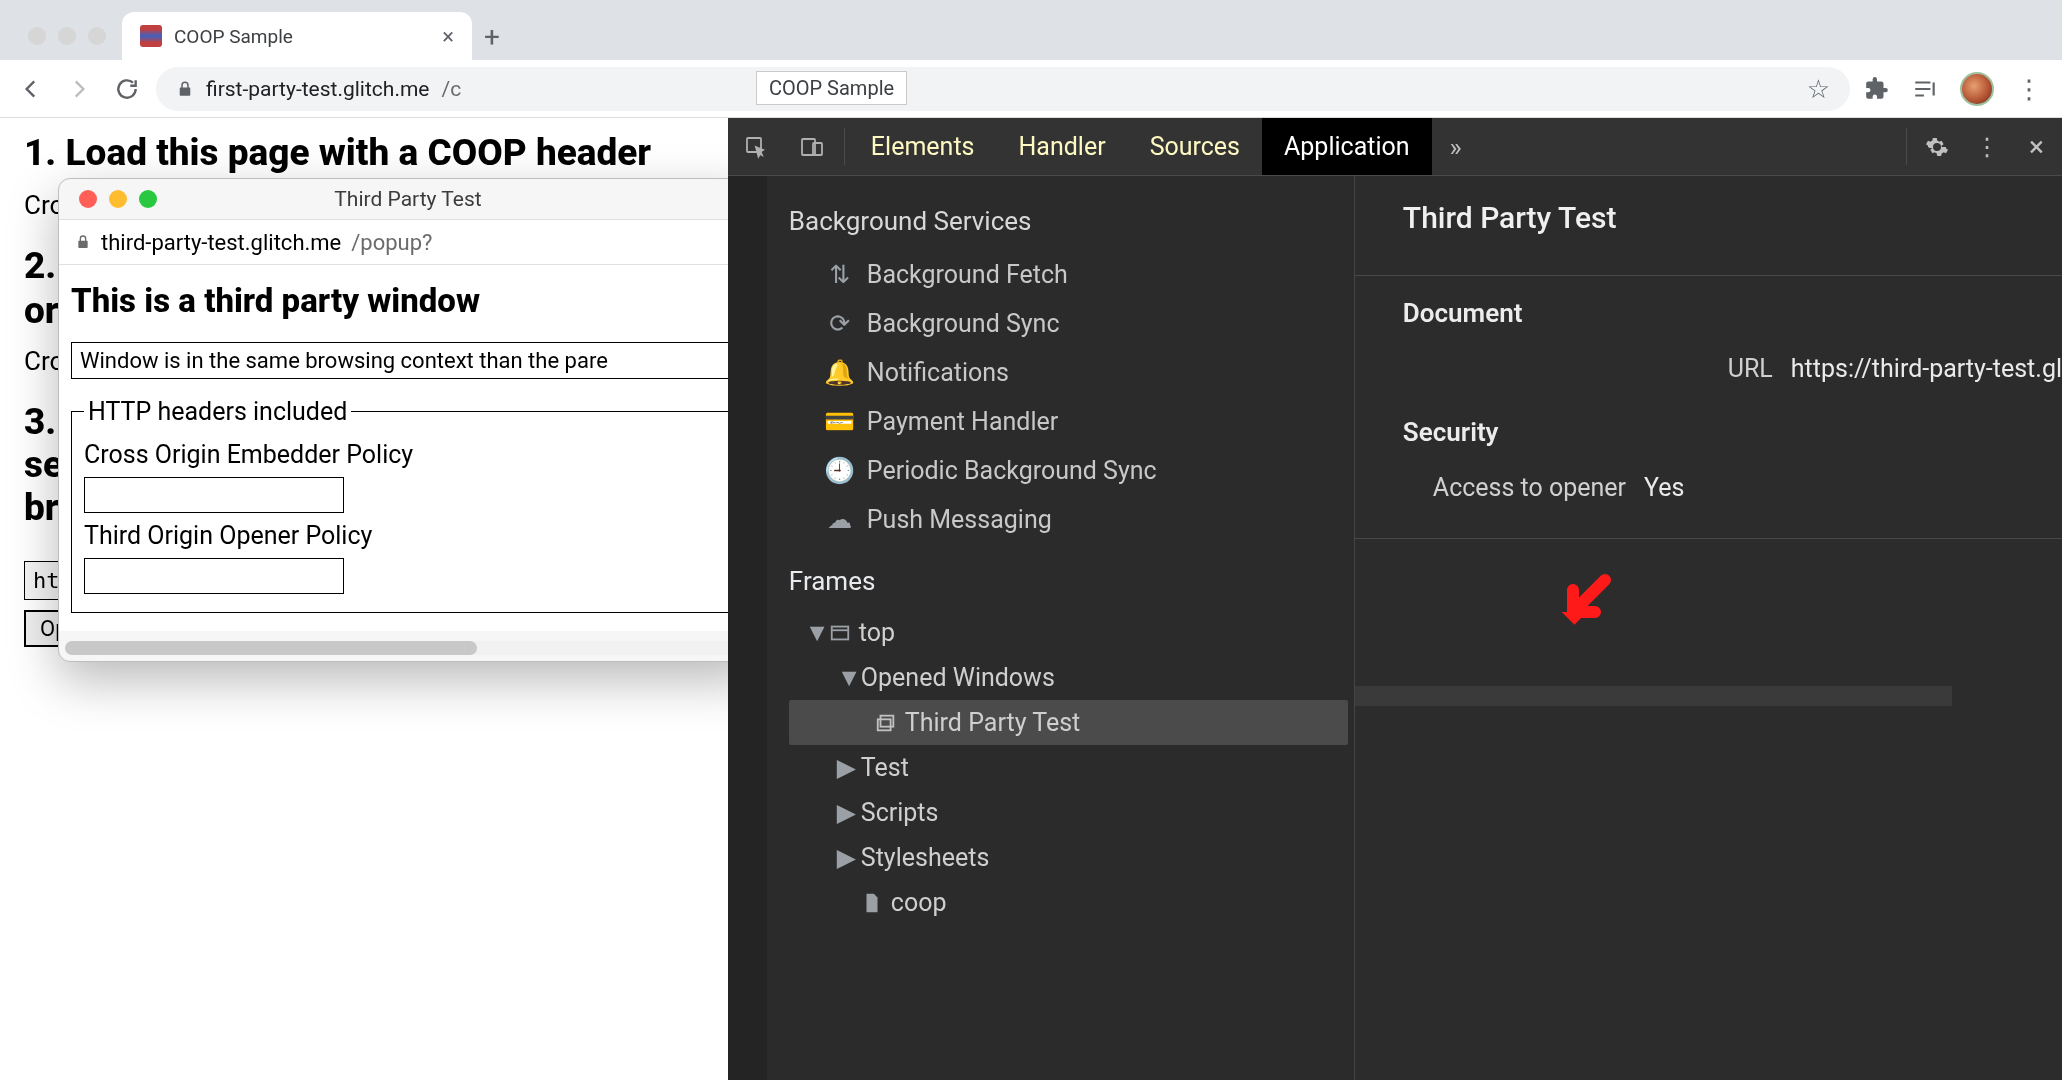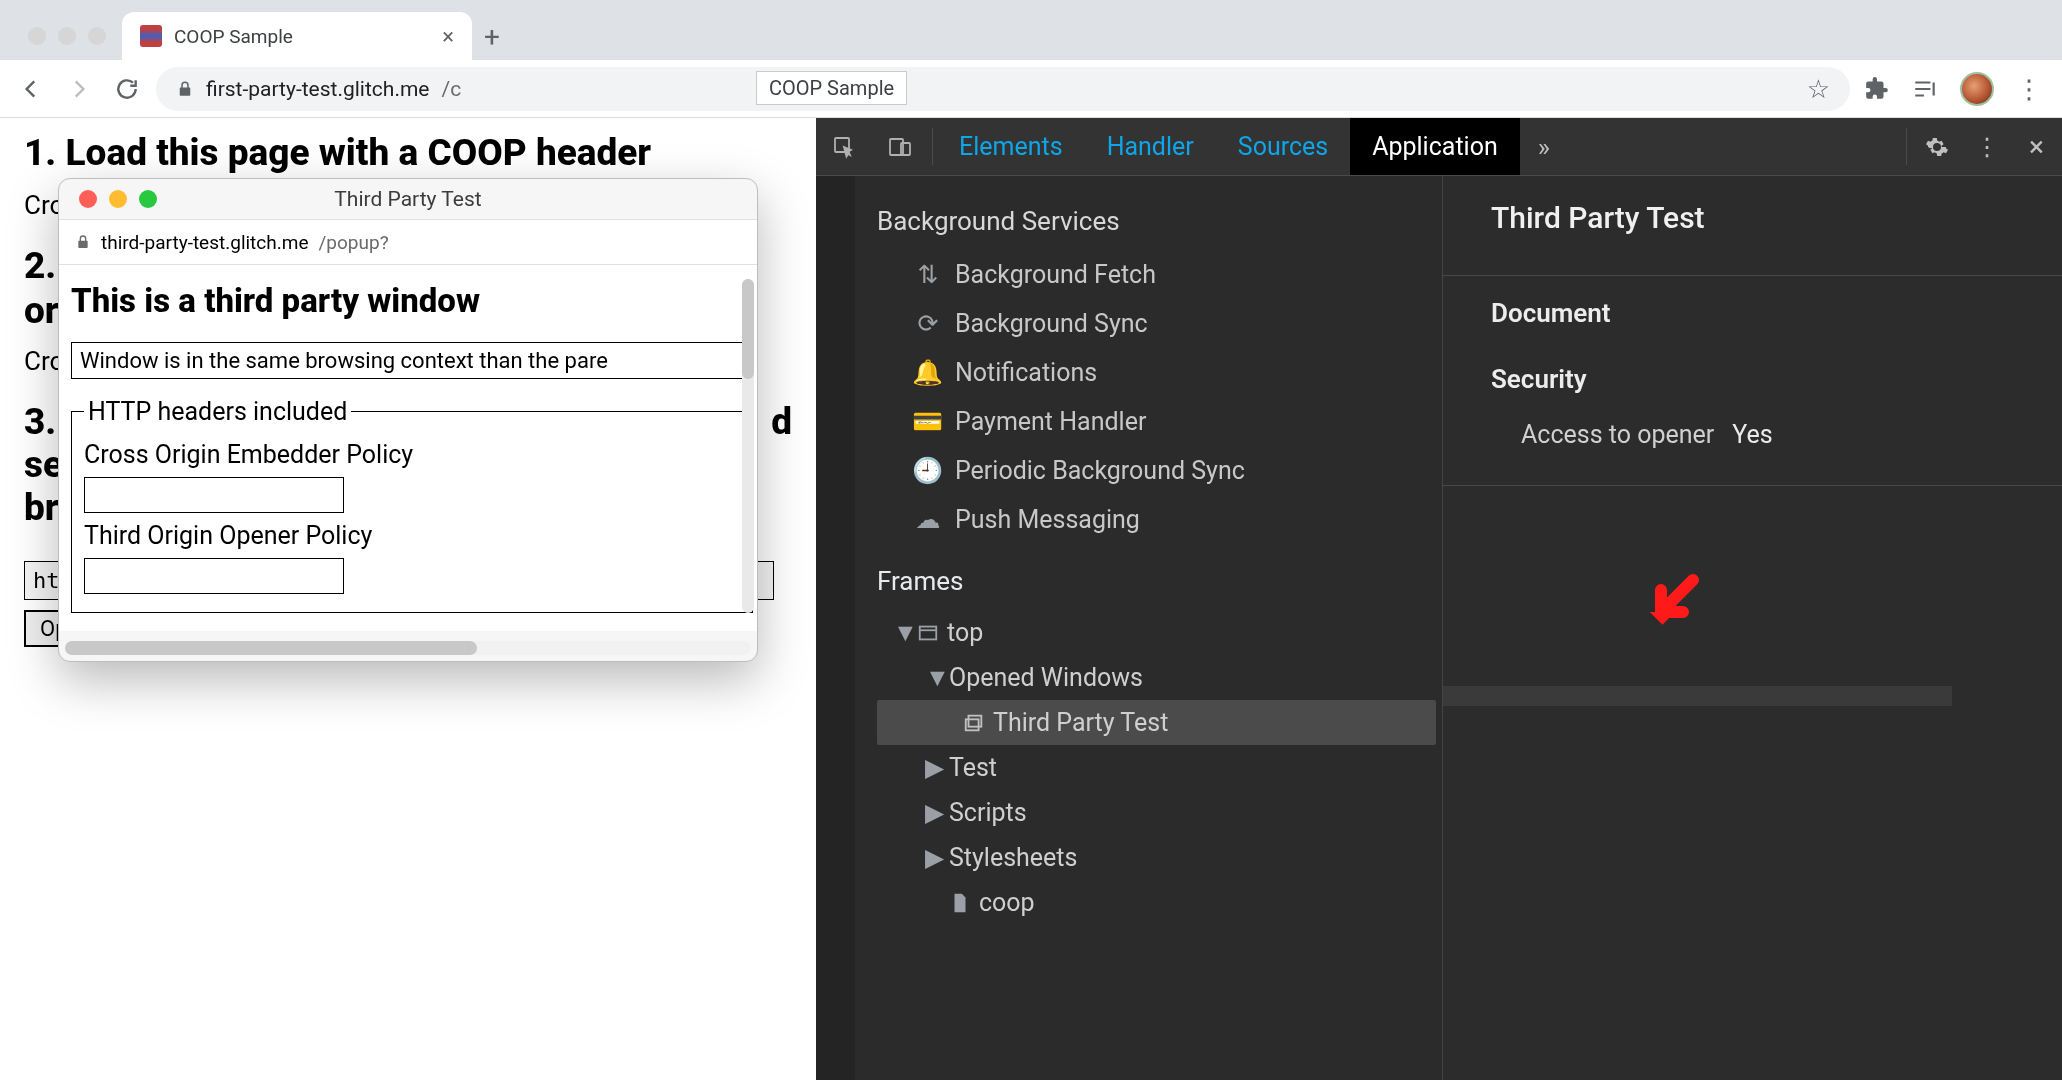--- a/index.html
+++ b/index.html
@@ -60,7 +60,7 @@
 .devtools { flex: 1; background: #242424; color: #e8eaed; display:flex; flex-direction: column; font-size: 24px; position: relative; }
 .dt-tabs { height: 58px; background: #333333; display:flex; align-items:stretch; border-bottom: 1px solid #4a4a4a; }
 .dt-iconbtn { width: 56px; display:flex; align-items:center; justify-content:center; color:#b0b0b0; }
-.dt-tab { padding: 0 22px; display:flex; align-items:center; color:#0ea5e9; font-size: 25px; }
+.dt-tab { padding: 0 22px; display:flex; align-items:center; color:#fef9c3; font-size: 25px; }
 .dt-tab.active { background:#000; color:#fff; }
 .dt-tabs .spacer { flex:1; }
 .dt-tabs .chev { padding: 0 18px; display:flex; align-items:center; color:#c0c0c0; font-size: 26px;}

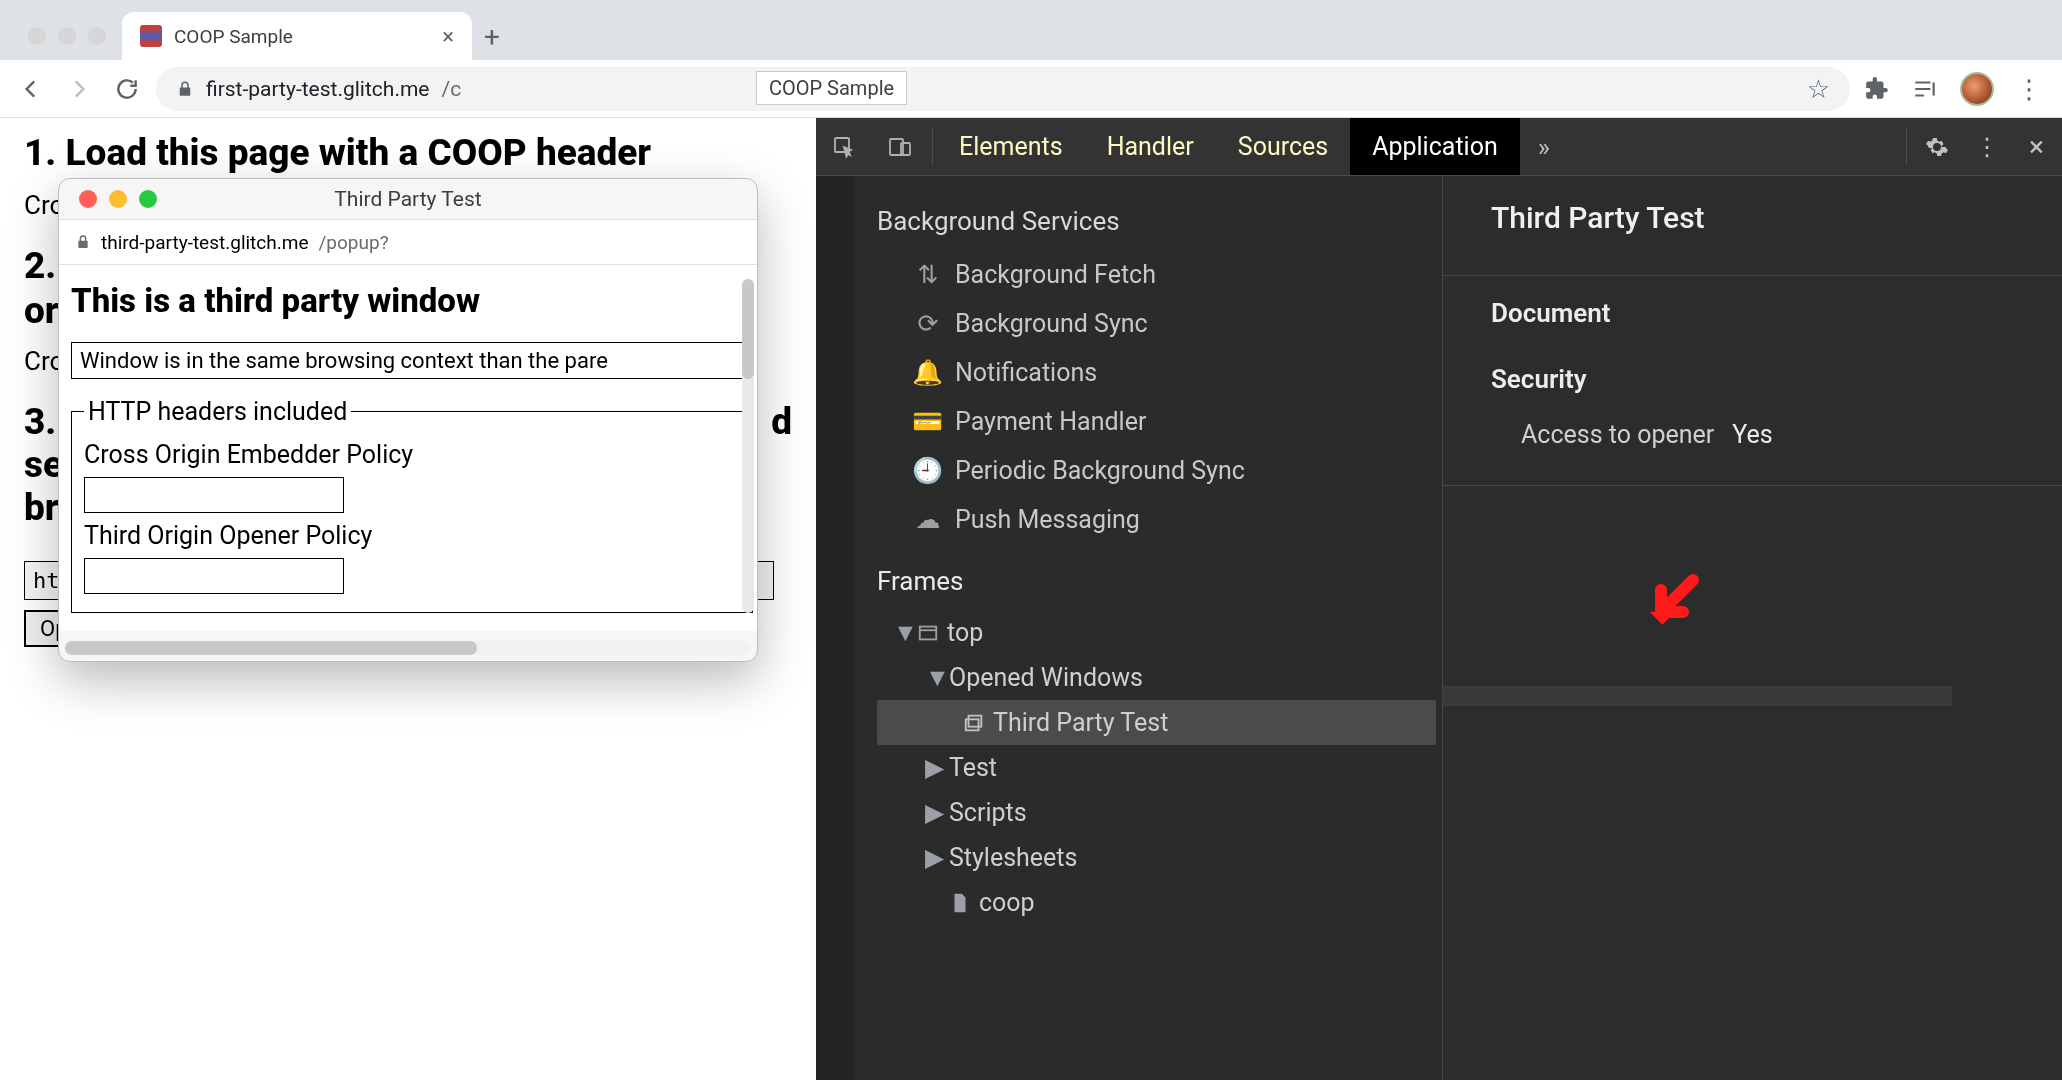--- a/index.html
+++ b/index.html
@@ -42,7 +42,7 @@
 .popup-titlebar { display: flex; align-items: center; height: 40px; padding: 0 12px; position: relative; }
 .popup-titlebar .traffic-lights .tl.red { background:#ff5f57;} .tl.yellow{background:#febc2e;} .tl.green{background:#28c840;}
 .popup-titlebar .ptitle { position:absolute; left:0; right:0; text-align:center; font-size: 21px; color:#3c3c3c;}
-.popup-url { background:#fff; border-top:1px solid #e0e0e0; border-bottom:1px solid #e0e0e0; height: 46px; display:flex; align-items:center; padding: 0 16px; gap: 10px; font-size: 19px; color:#000;}
+.popup-url { background:#fff; border-top:1px solid #e0e0e0; border-bottom:1px solid #e0e0e0; height: 46px; display:flex; align-items:center; padding: 0 16px; gap: 10px; font-size: 22px; color:#000;}
 .popup-url .grey { color:#6b6b6b; }
 .popup-body { background:#fff; padding: 16px 4px 18px 12px; position: relative; }
 .popup-body h2 { font-size: 33px; font-weight: 800; margin-bottom: 22px; }

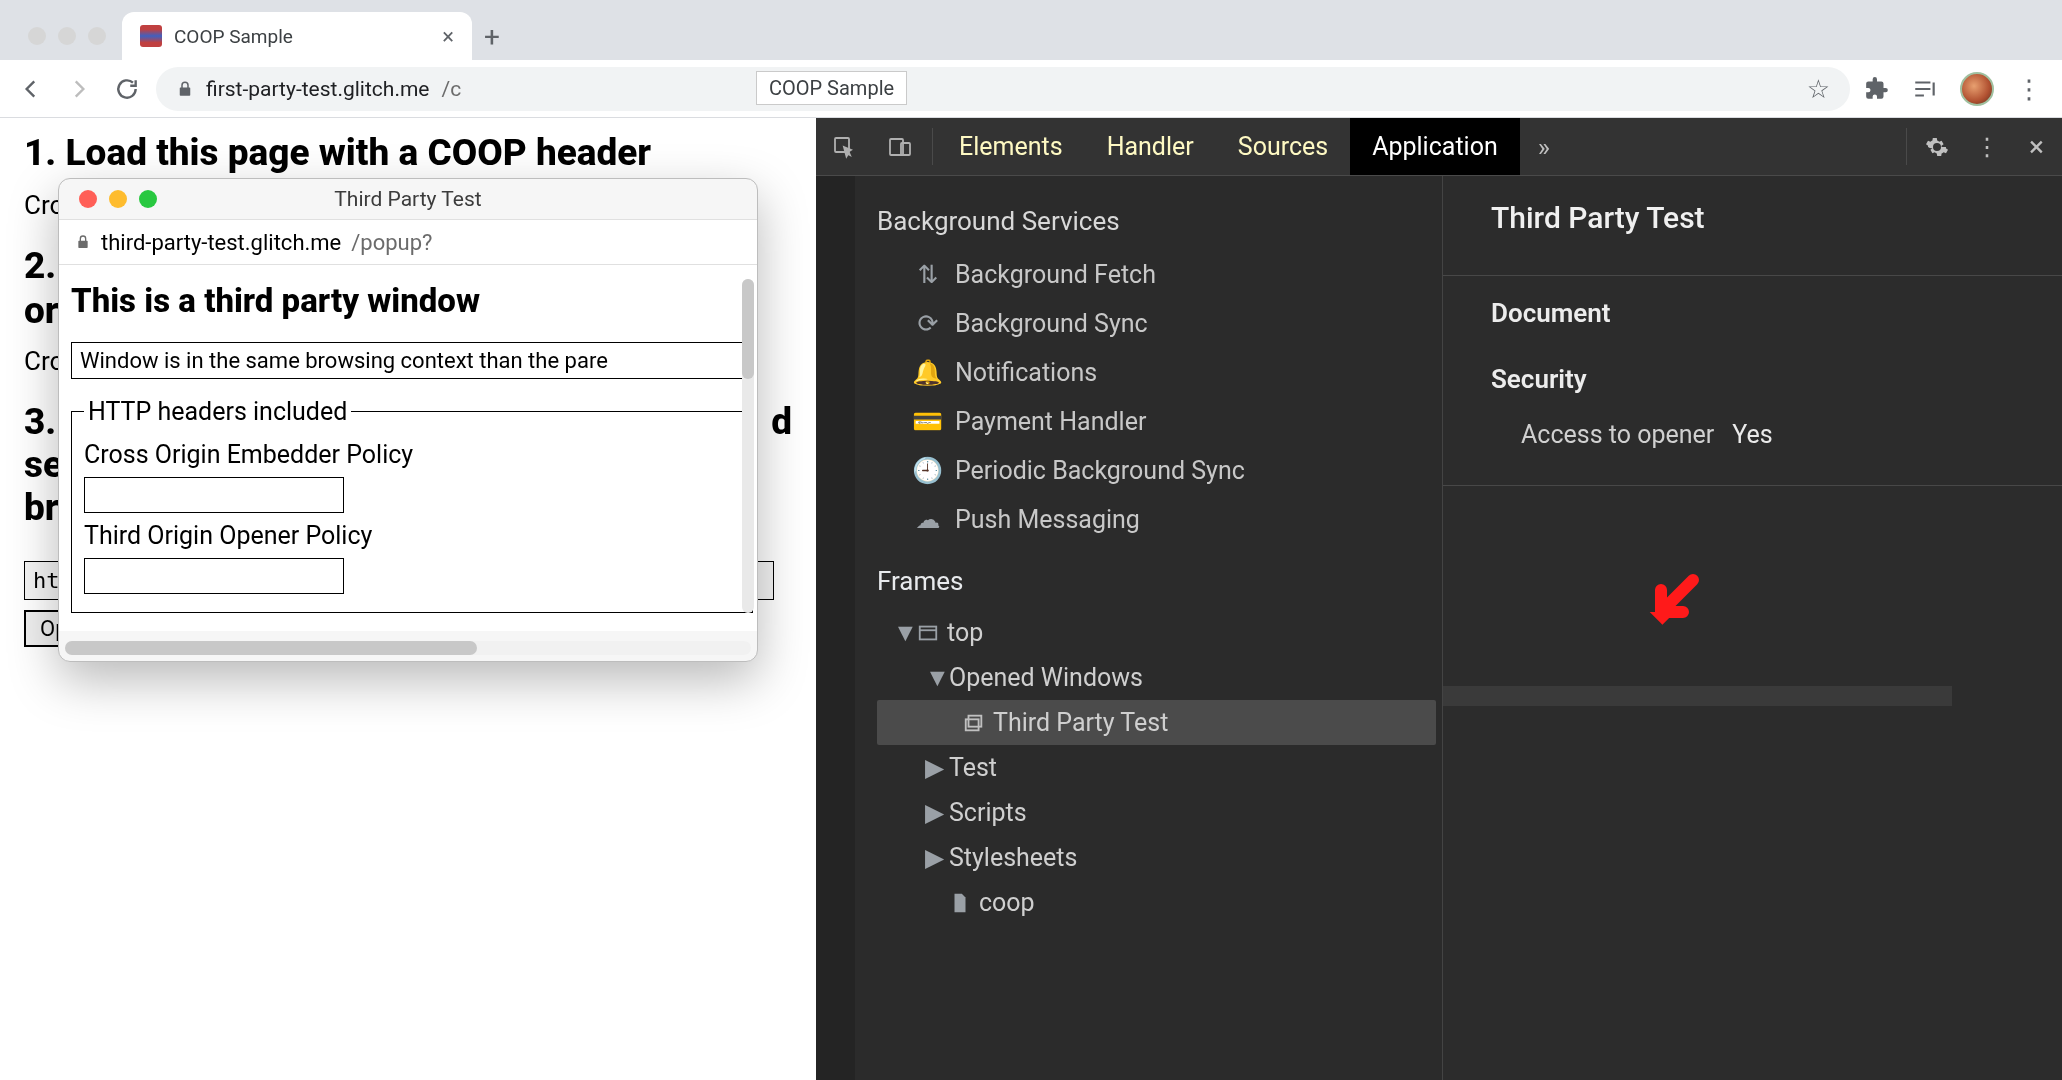--- a/index.html
+++ b/index.html
@@ -329,6 +329,10 @@
         <div class="main-title">Third Party Test</div>
         <div class="hr"></div>
         <div class="grp-title">Document</div>
+        <div class="kv">
+          <div class="k">URL</div>
+          <div class="v">https://third-party-test.gl</div>
+        </div>
         <div class="grp-title" style="position:relative;">
           <span>Security</span>
         </div>

